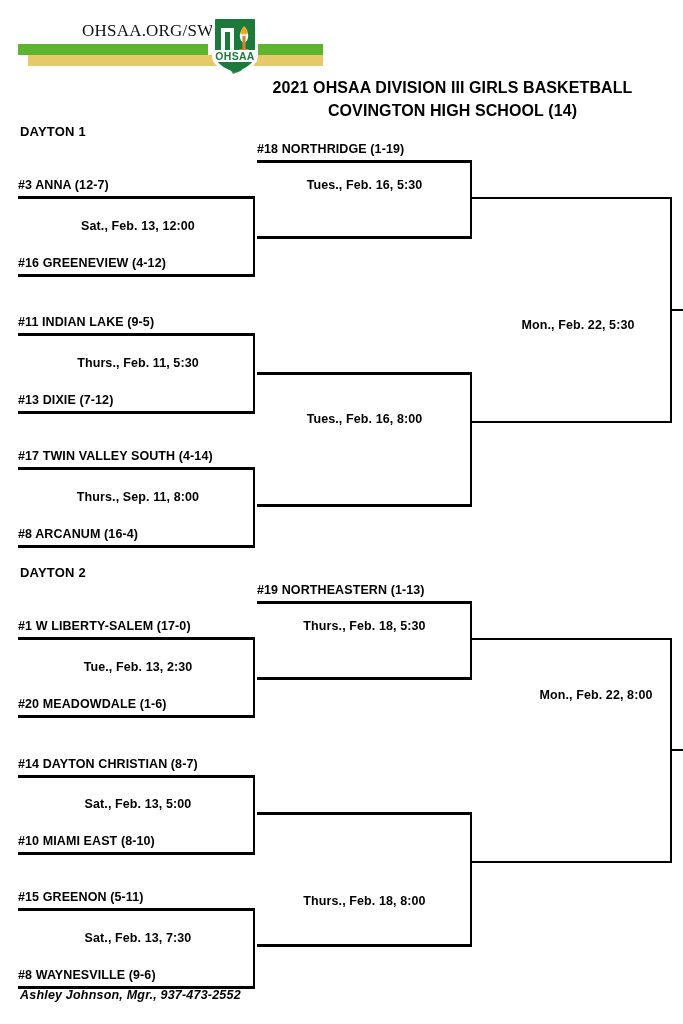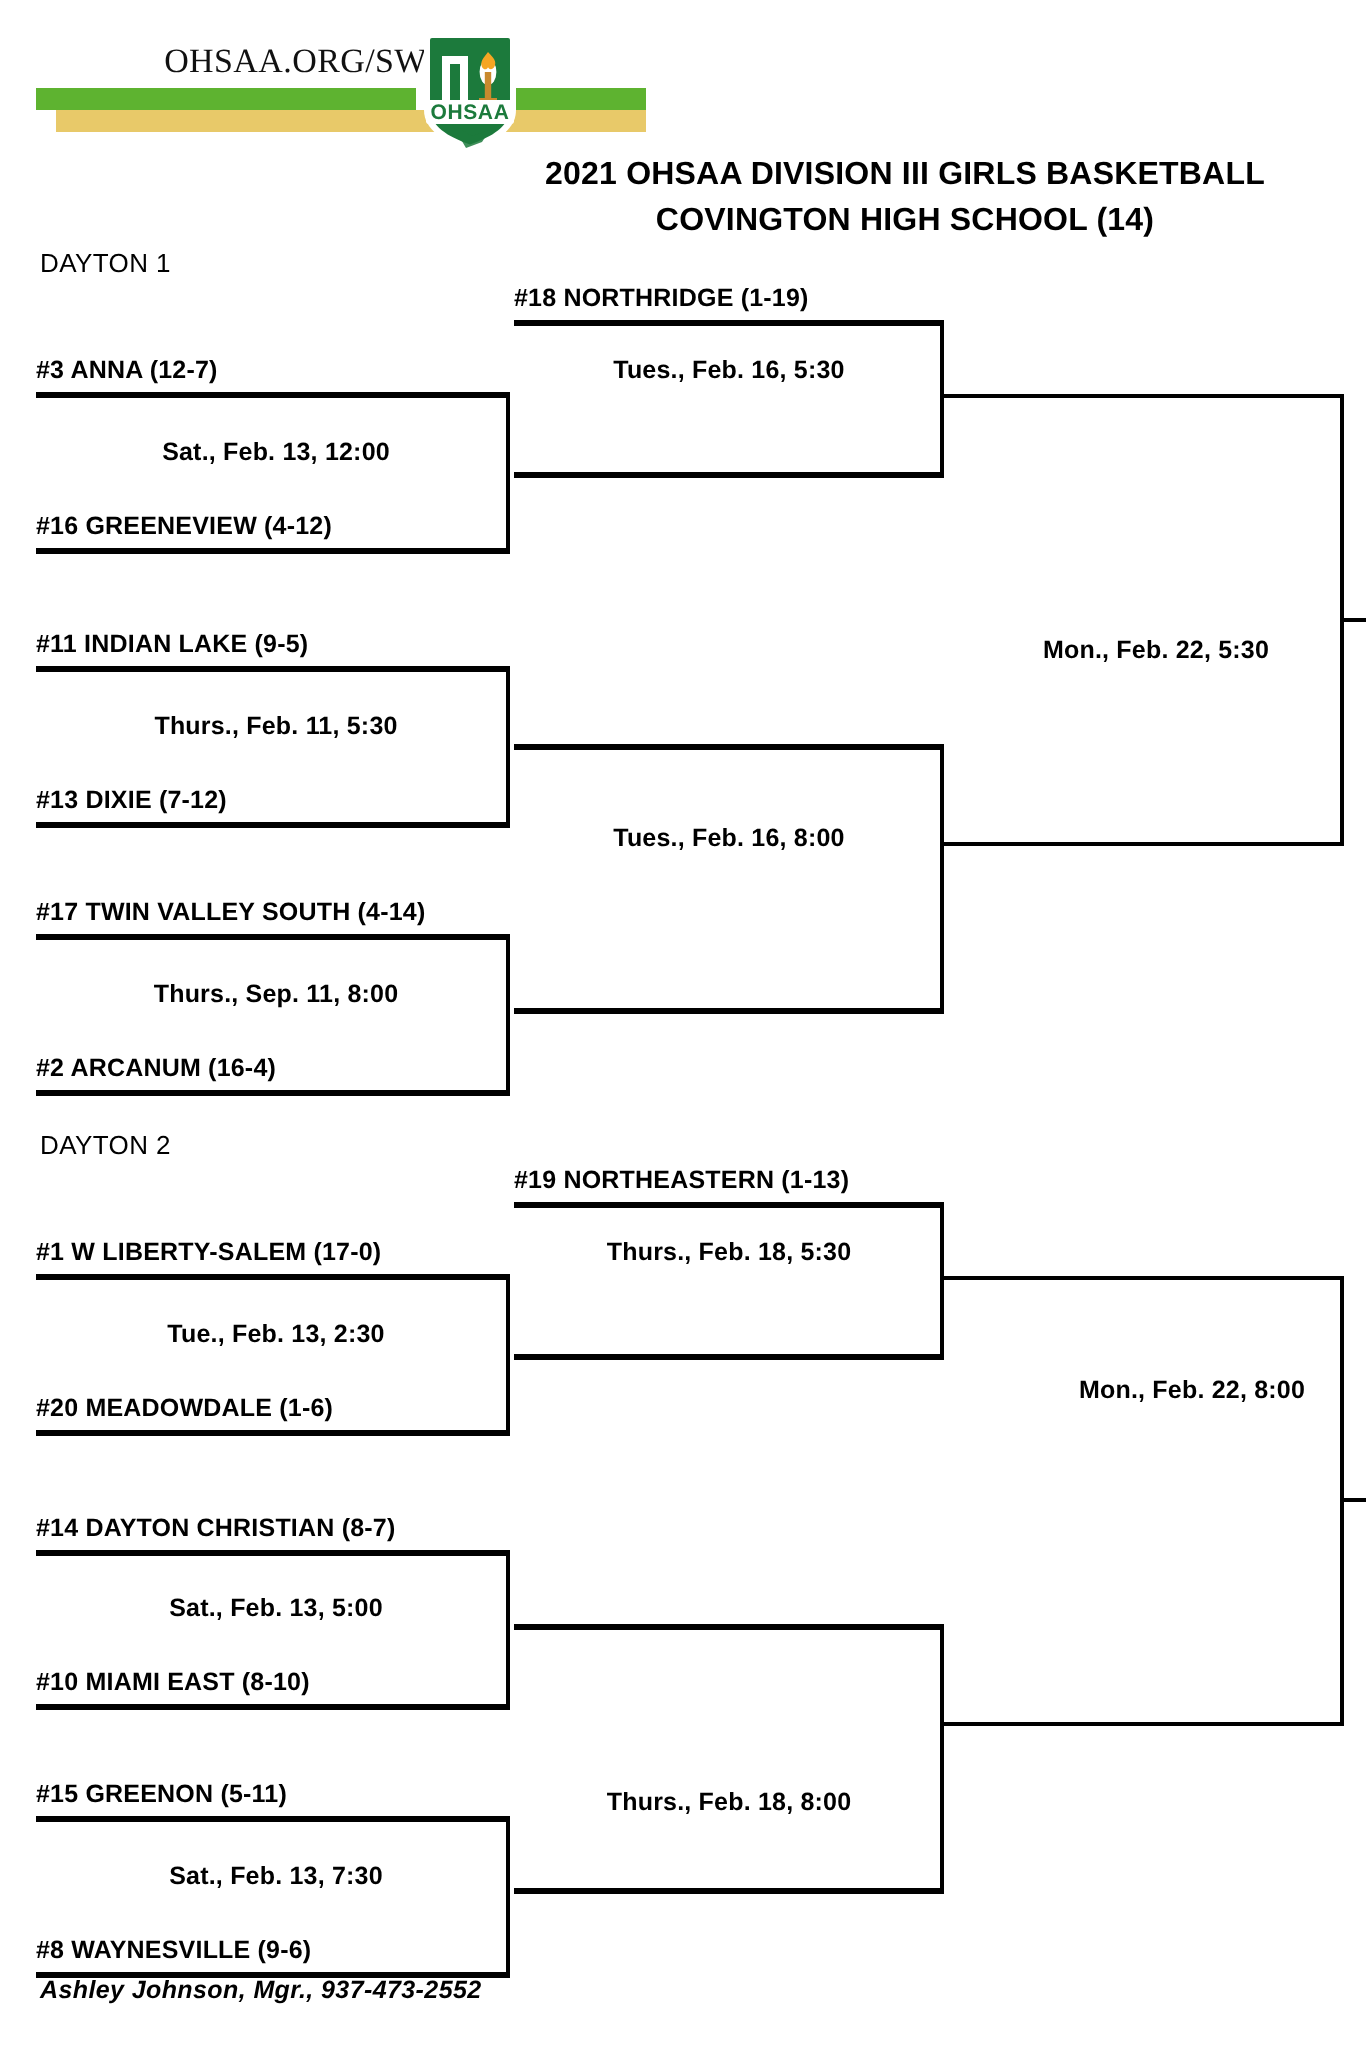--- a/index.html
+++ b/index.html
@@ -84,7 +84,7 @@
   .region-label {
     position: absolute;
     font-size: 13px;
-    font-weight: normal;
+    font-weight: bold;
     letter-spacing: 0.2px;
     white-space: nowrap;
   }

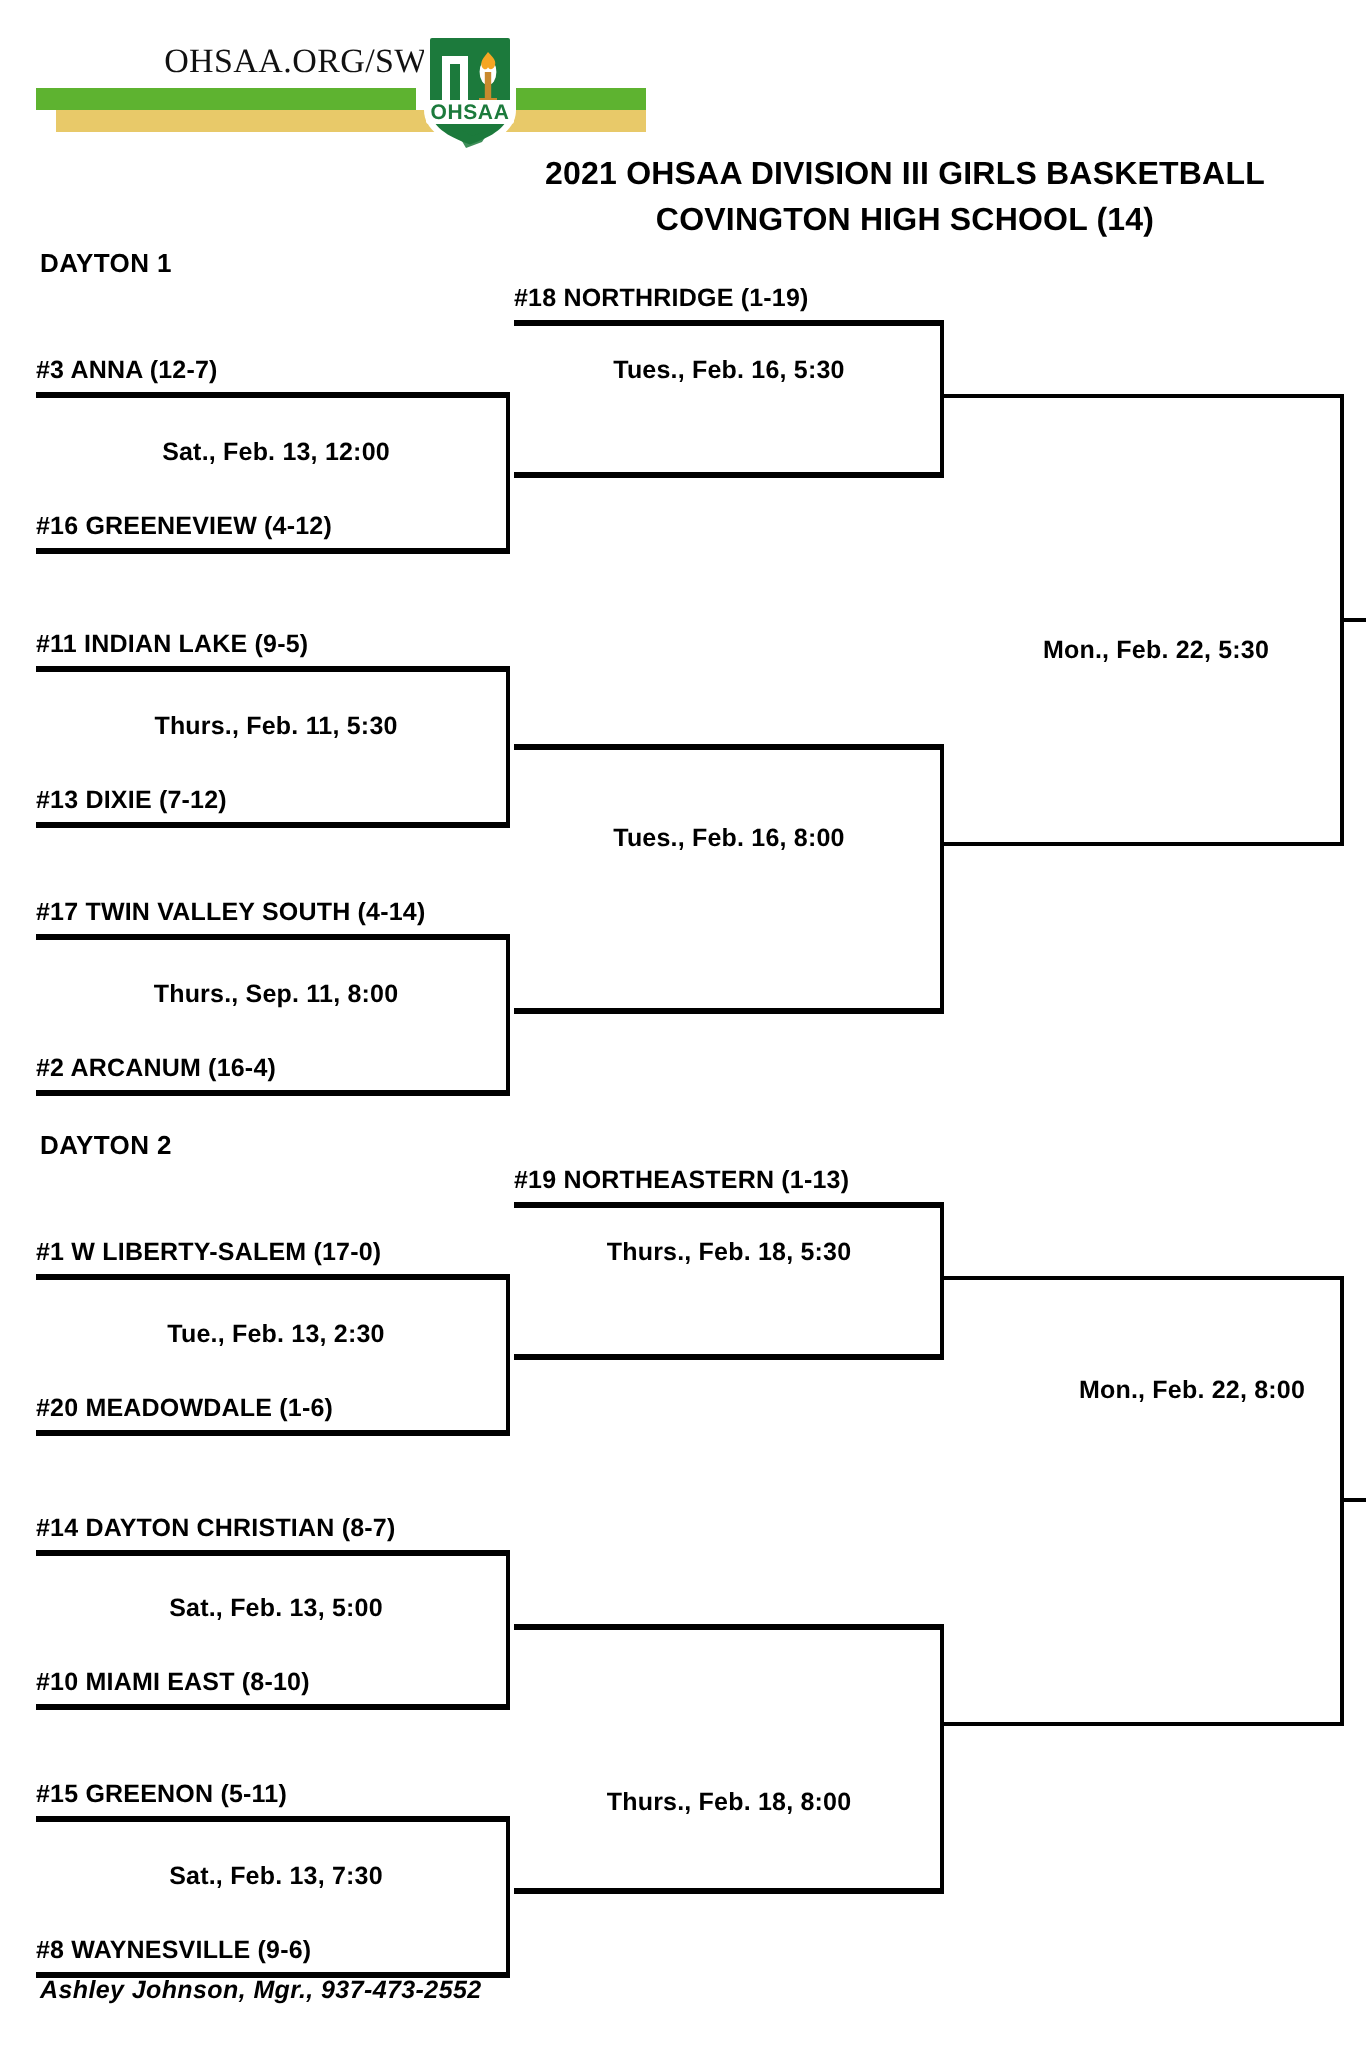--- a/index.html
+++ b/index.html
@@ -188,7 +188,7 @@
 <div class="team" style="left:18px; top:449px;">#17 TWIN VALLEY SOUTH (4-14)</div>
 <div class="rule" style="left:18px; top:467px; width:237px;"></div>
 <div class="game-time" style="left:38px; top:490px; width:200px;">Thurs., Sep. 11, 8:00</div>
-<div class="team" style="left:18px; top:527px;">#2 ARCANUM (16-4)</div>
+<div class="team" style="left:18px; top:527px;">#8 ARCANUM (16-4)</div>
 <div class="rule" style="left:18px; top:545px; width:237px;"></div>
 <div class="vline" style="left:253px; top:467px; height:80px;"></div>
 

